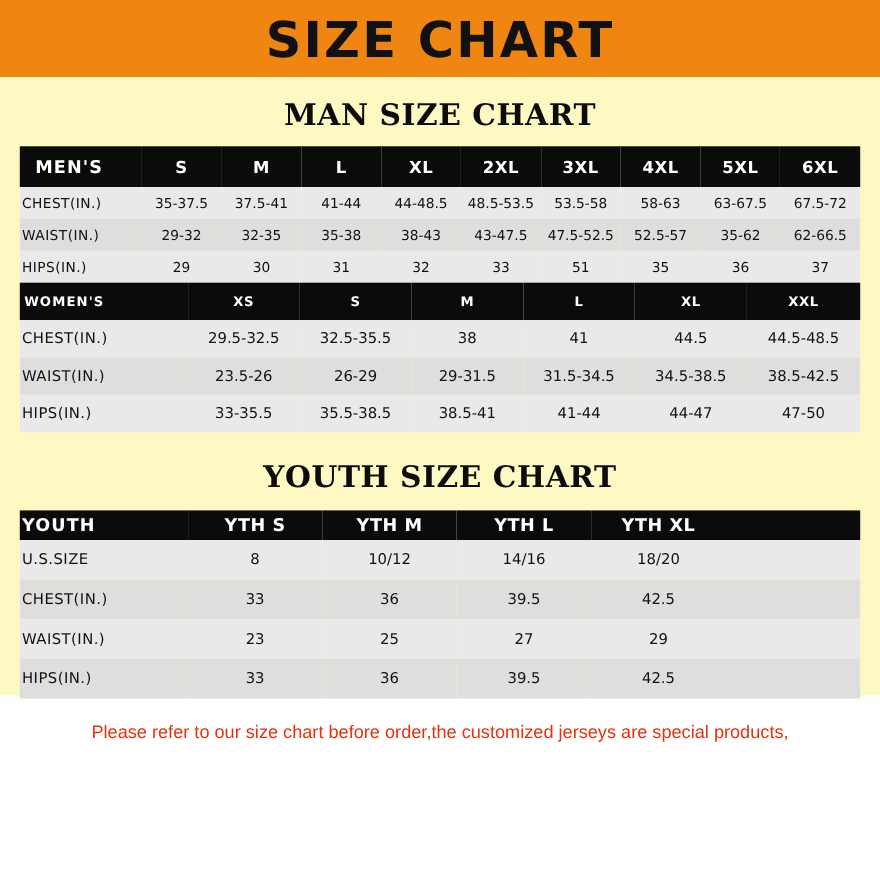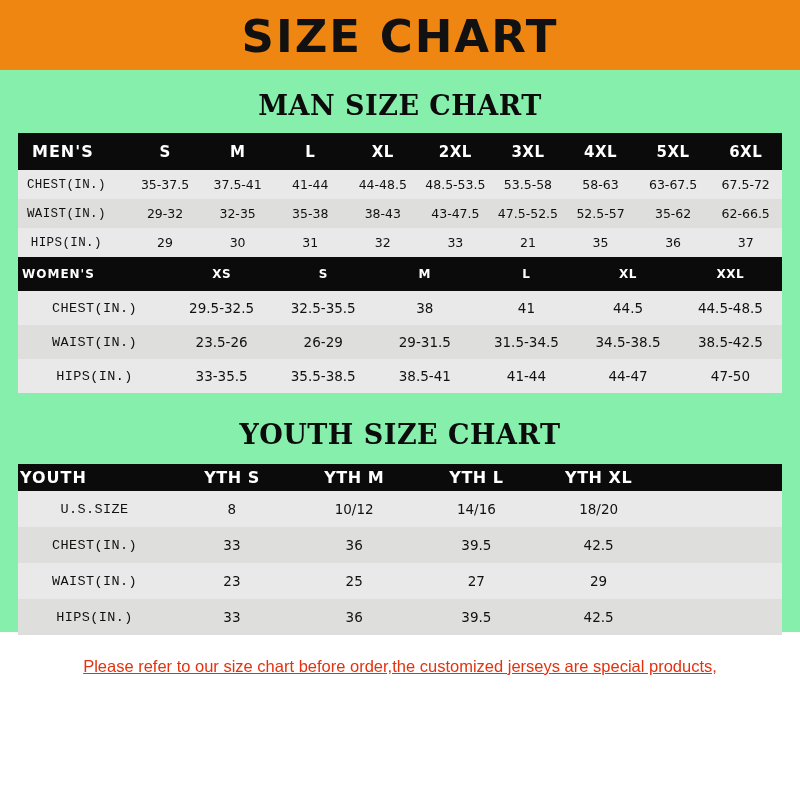--- a/index.html
+++ b/index.html
@@ -17,7 +17,7 @@
     position: relative;
     width: 800px;
     height: 632px;
-    background: #86efac;
+    background: #fef9c3;
     box-sizing: border-box;
   }
 

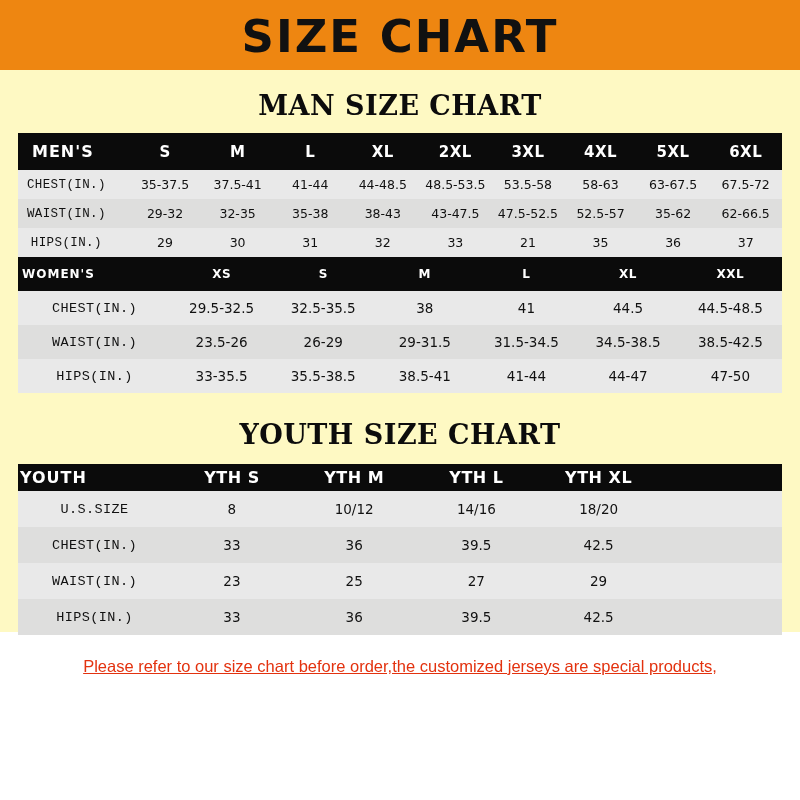--- a/index.html
+++ b/index.html
@@ -91,11 +91,10 @@
     background: #dededd;
   }
   table.size-table tbody td.first-col {
-    text-align: center;
+    text-align: left;
     padding-right: 16px;
     font-size: 12.5px;
     letter-spacing: 0.4px;
-    font-family: Liberation Mono, monospace;
   }
 
   

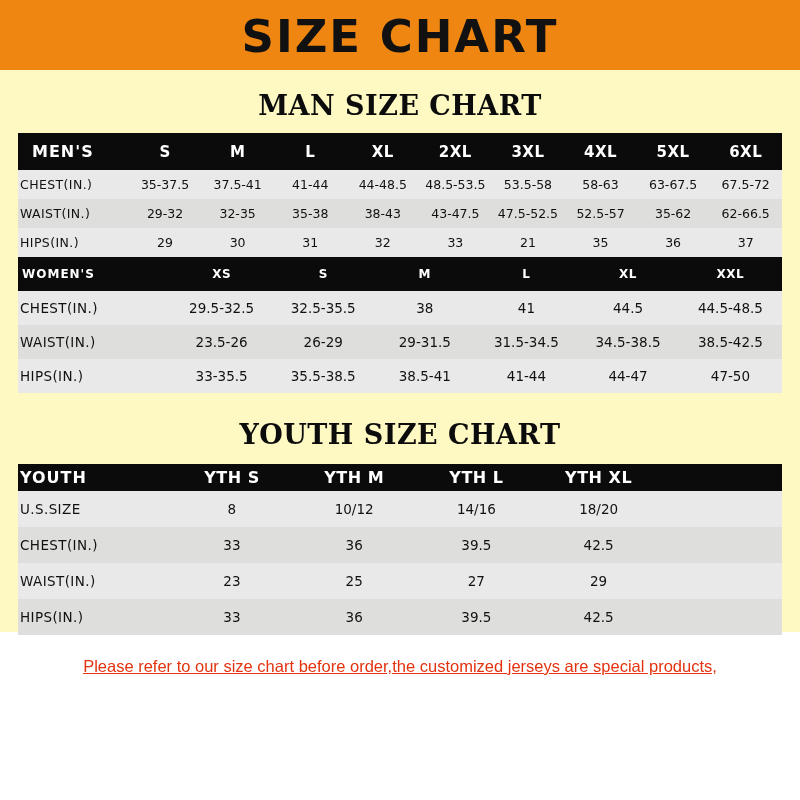--- a/index.html
+++ b/index.html
@@ -184,7 +184,7 @@
           <td>31</td>
           <td>32</td>
           <td>33</td>
-          <td>21</td>
+          <td>51</td>
           <td>35</td>
           <td>36</td>
           <td>37</td>

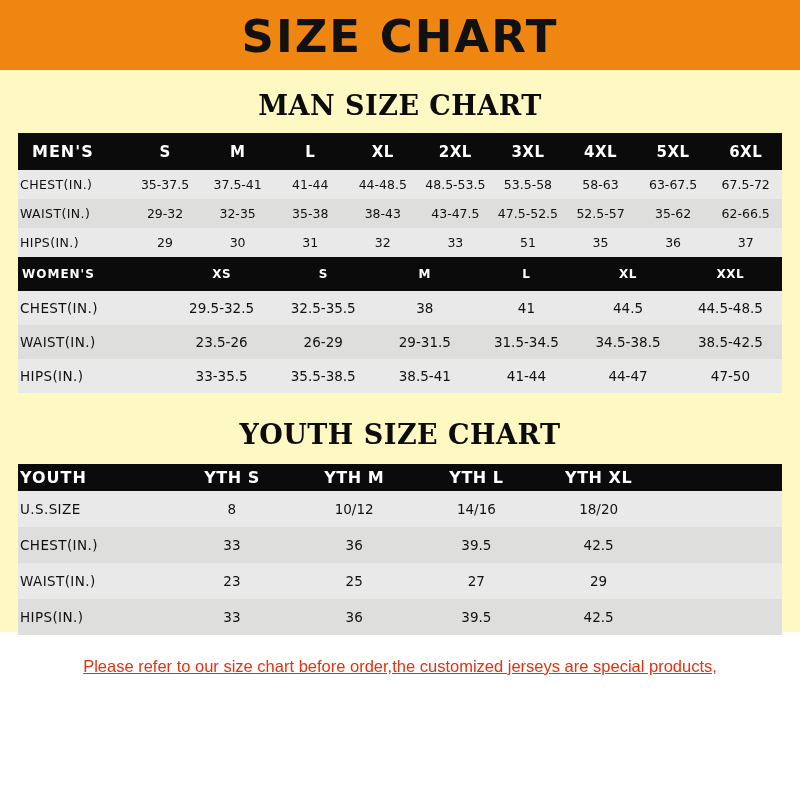--- a/index.html
+++ b/index.html
@@ -112,7 +112,7 @@
     font-size: 16.5px;
     line-height: 1.45;
   }
-  .footer-note div { white-space: nowrap; text-decoration: underline; }
+  .footer-note div { white-space: nowrap; }
 </style>
 </head>
 <body>

